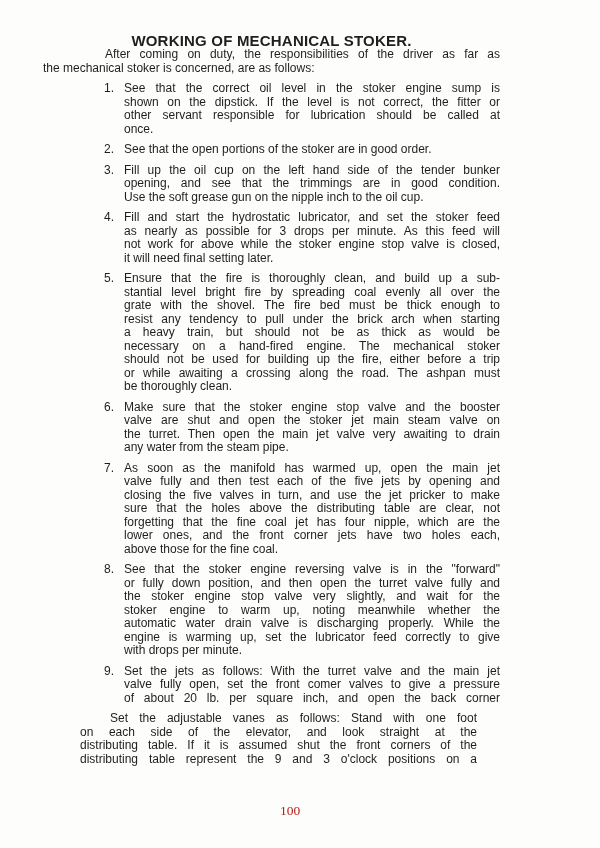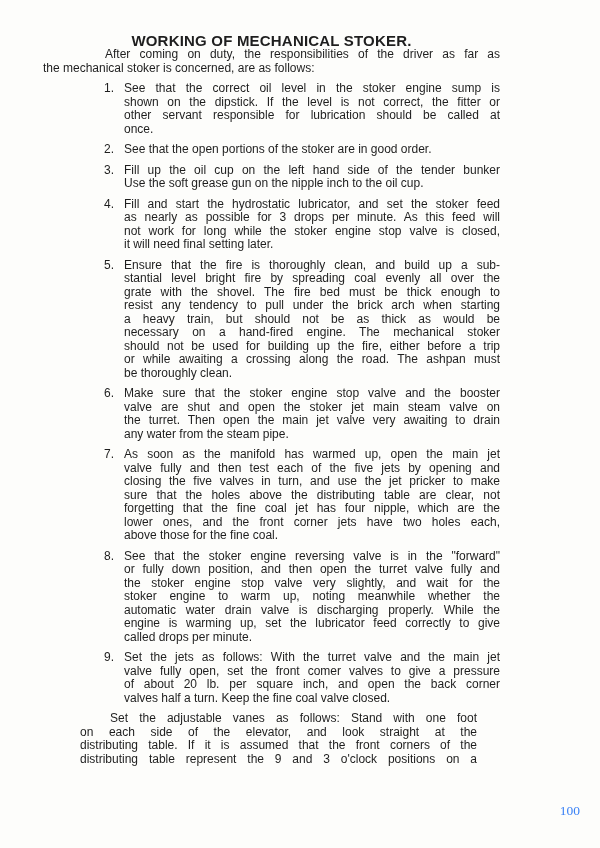--- a/index.html
+++ b/index.html
@@ -84,6 +84,7 @@
           <span class="num">3.</span>
           <div class="item-body">
             <div class="line"><span>Fill up the oil cup on the left hand side of the tender bunker</span></div>
+            <div class="line"><span>opening, and see that the trimmings are in good condition.</span></div>
             <div class="line last"><span>Use the soft grease gun on the nipple inch to the oil cup.</span></div>
           </div>
         </li>

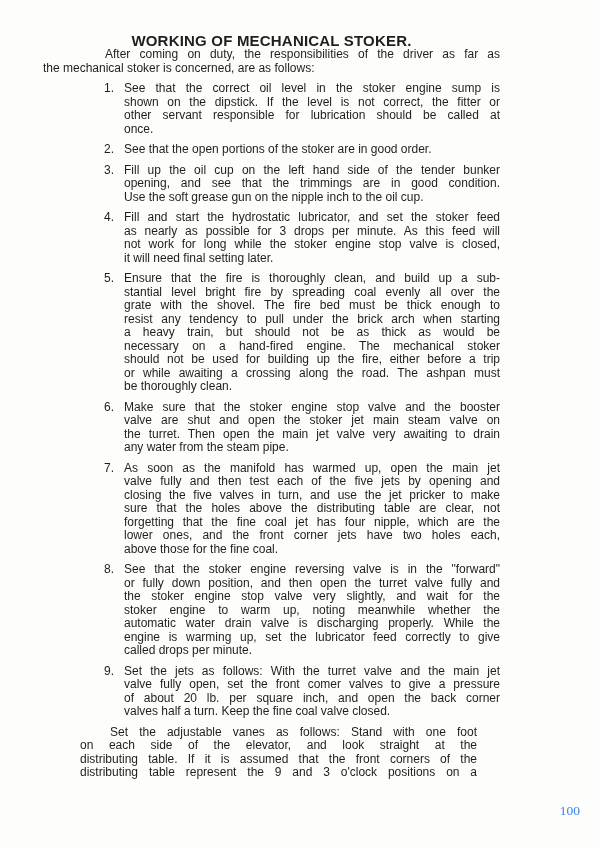--- a/index.html
+++ b/index.html
@@ -93,7 +93,7 @@
           <div class="item-body">
             <div class="line"><span>Fill and start the hydrostatic lubricator, and set the stoker feed</span></div>
             <div class="line"><span>as nearly as possible for 3 drops per minute. As this feed will</span></div>
-            <div class="line"><span>not work for long while the stoker engine stop valve is closed,</span></div>
+            <div class="line"><span>not work for above while the stoker engine stop valve is closed,</span></div>
             <div class="line last"><span>it will need final setting later.</span></div>
           </div>
         </li>

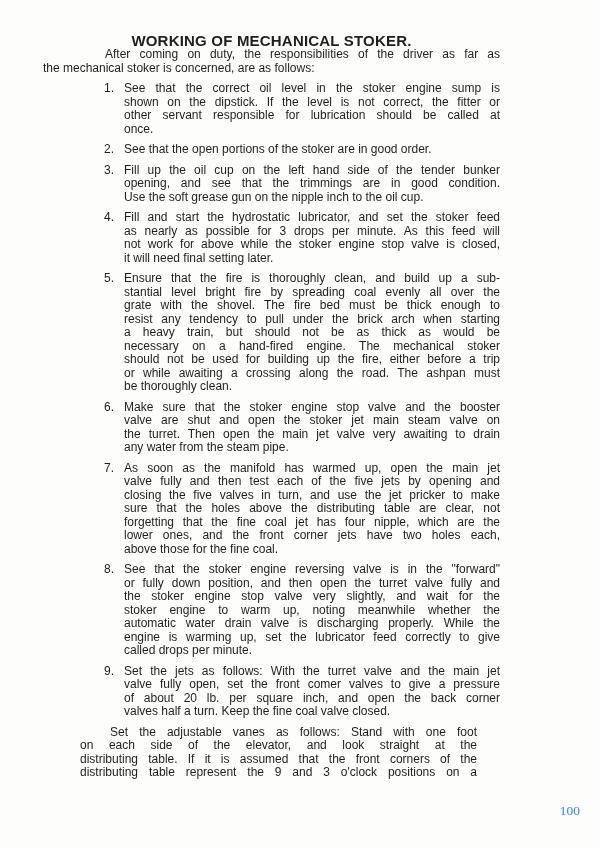--- a/index.html
+++ b/index.html
@@ -141,7 +141,7 @@
             <div class="line"><span>stoker engine to warm up, noting meanwhile whether the</span></div>
             <div class="line"><span>automatic water drain valve is discharging properly. While the</span></div>
             <div class="line"><span>engine is warming up, set the lubricator feed correctly to give</span></div>
-            <div class="line last"><span>called drops per minute.</span></div>
+            <div class="line last"><span>with drops per minute.</span></div>
           </div>
         </li>
         <li>

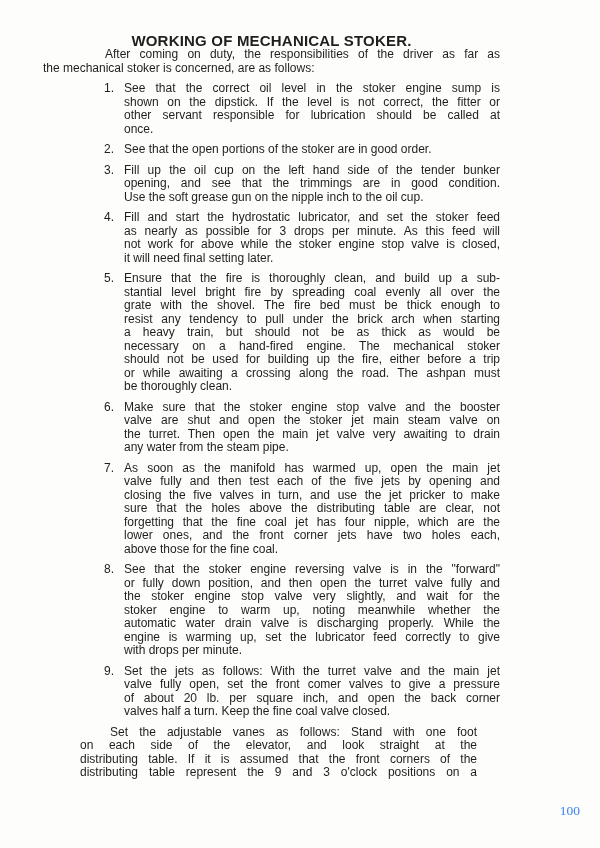--- a/index.html
+++ b/index.html
@@ -150,7 +150,6 @@
             <div class="line"><span>Set the jets as follows: With the turret valve and the main jet</span></div>
             <div class="line"><span>valve fully </span><span class="it">open,</span><span> set the front comer valves to give a pressure</span></div>
             <div class="line"><span>of about 20 lb. per square inch, and open the back corner</span></div>
-            <div class="line last"><span>valves half a turn. Keep the fine coal valve closed.</span></div>
           </div>
         </li>
       </ol>

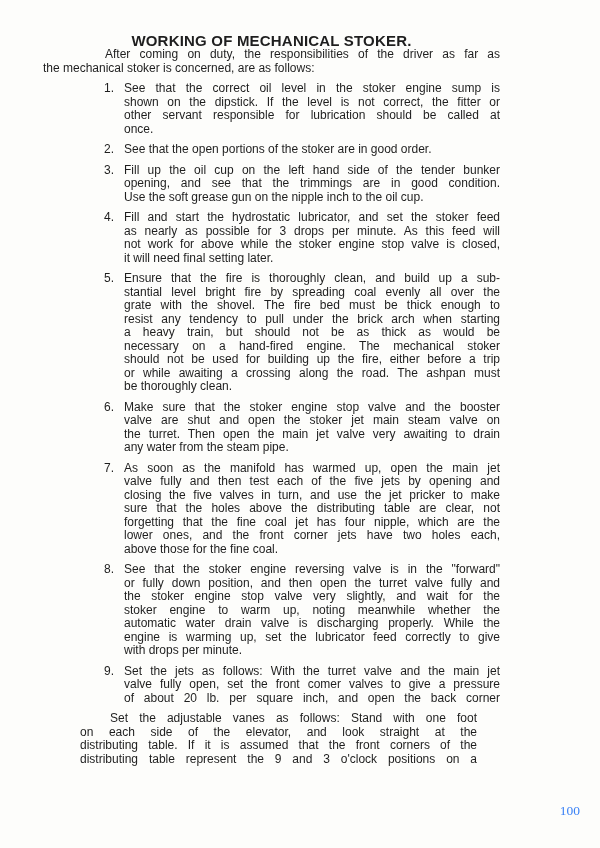--- a/index.html
+++ b/index.html
@@ -156,7 +156,7 @@
     <div class="continuation">
         <div class="line indent"><span>Set the adjustable vanes as follows: Stand with one foot</span></div>
         <div class="line"><span>on each side of the elevator, and look straight at the</span></div>
-        <div class="line"><span>distributing table. If it is assumed that the front corners of the</span></div>
+        <div class="line"><span>distributing table. If it is assumed shut the front corners of the</span></div>
         <div class="line"><span>distributing table represent the 9 and 3 o'clock positions on a</span></div>
       </div>
   </div>

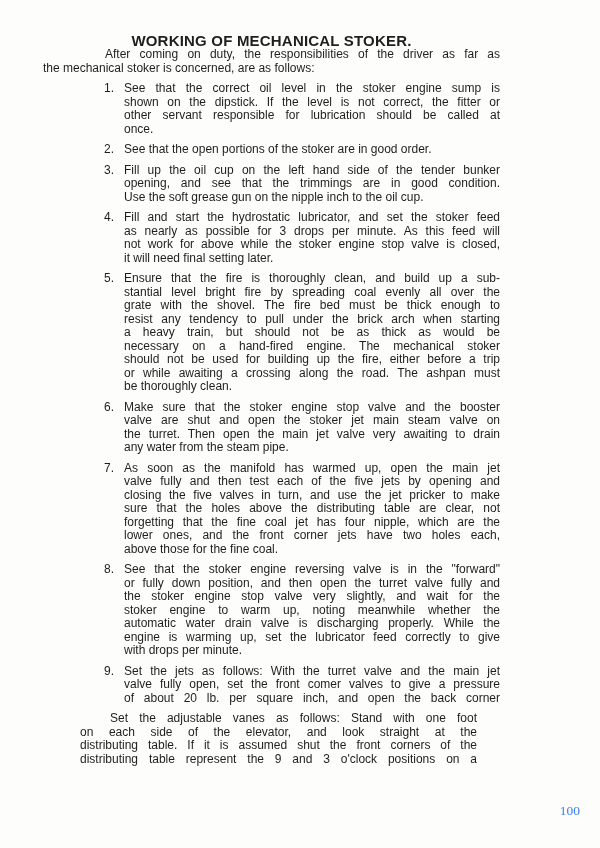--- a/index.html
+++ b/index.html
@@ -48,10 +48,10 @@
     top: 804px;
     left: 0;
     width: 580px;
-    text-align: right;
+    text-align: center;
     font-family: "Liberation Serif", serif;
     font-size: 13.5px;
-    color: #3b82f6;
+    color: #b91c1c;
   }
 </style>
 </head>

